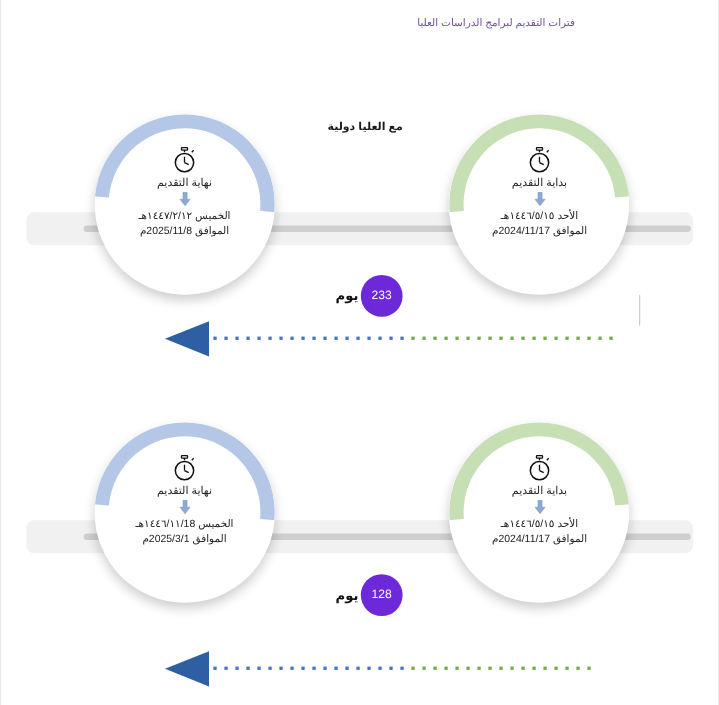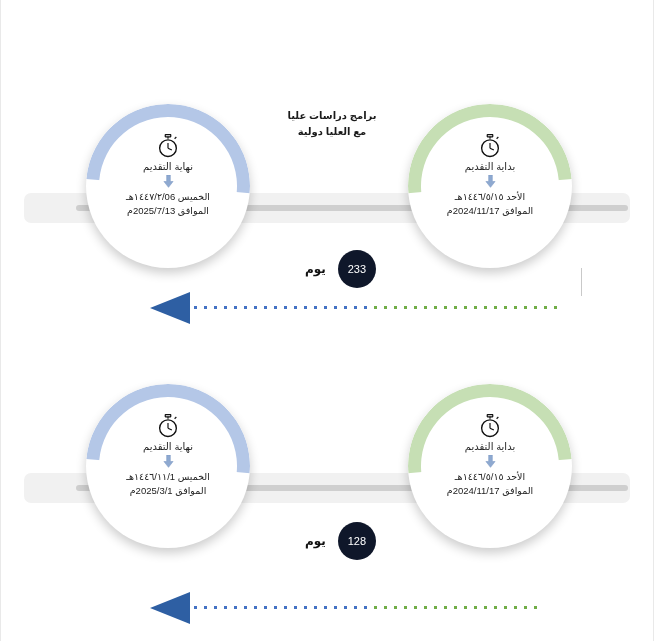--- a/index.html
+++ b/index.html
@@ -205,6 +205,7 @@
   <div class="edge-rule"></div>
   <div class="edge-rule edge-rule-right"></div>
 
+  <div class="header-title">فترات التقديم لبرامج الدراسات العليا</div>
 
   <div class="section section-1">
 

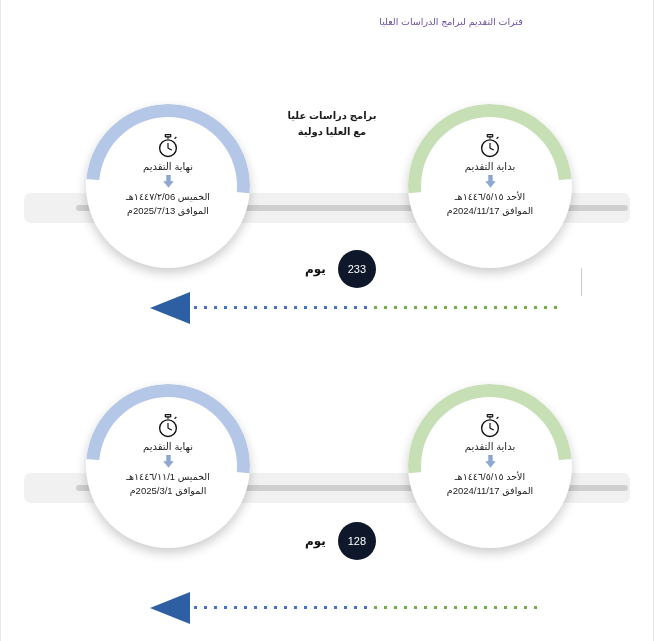--- a/index.html
+++ b/index.html
@@ -254,7 +254,6 @@
     </div>
 
     <div class="caption caption-1">
-      <div>برامج  دراسات عليا</div>
       <div>مع العليا دولية</div>
     </div>
   </div>

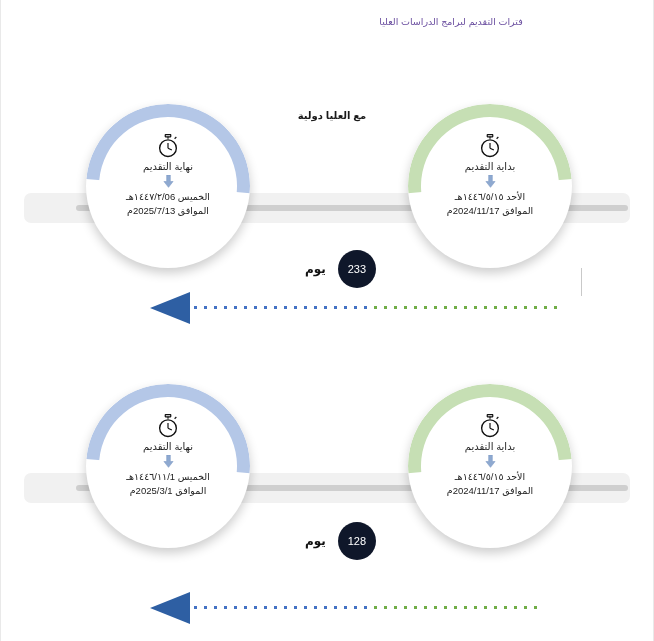--- a/index.html
+++ b/index.html
@@ -248,7 +248,7 @@
         <svg class="down-arrow" viewBox="0 0 12 14">
           <path d="M4 0 H8 V7 H11 L6 13.4 L1 7 H4 Z" fill="#8EA9D0" stroke="#7C99C4" stroke-width="0.6"></path>
         </svg>
-        <div class="node-date">الخميس ١٤٤٧/٢/06هـ</div>
+        <div class="node-date">الخميس ١٤٤٧/٢/١٢هـ</div>
         <div class="node-date">الموافق 2025/7/13م</div>
       </div>
     </div>

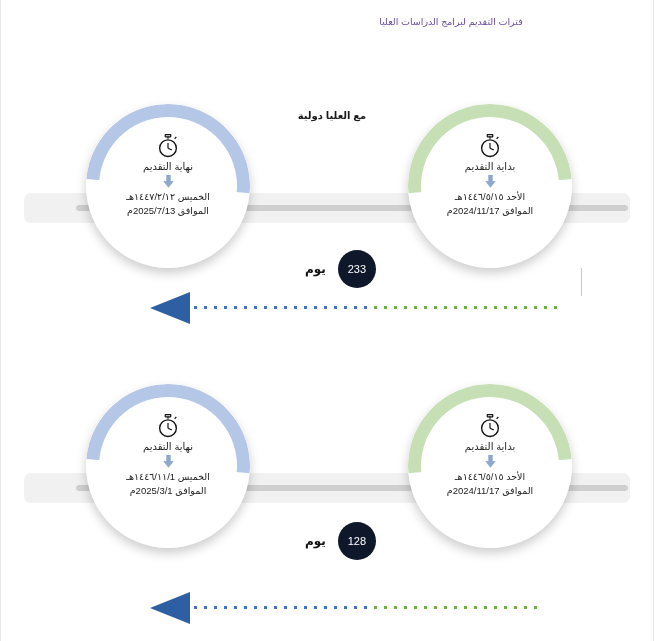--- a/index.html
+++ b/index.html
@@ -249,7 +249,7 @@
           <path d="M4 0 H8 V7 H11 L6 13.4 L1 7 H4 Z" fill="#8EA9D0" stroke="#7C99C4" stroke-width="0.6"></path>
         </svg>
         <div class="node-date">الخميس ١٤٤٧/٢/١٢هـ</div>
-        <div class="node-date">الموافق 2025/7/13م</div>
+        <div class="node-date">الموافق 2025/11/8م</div>
       </div>
     </div>
 

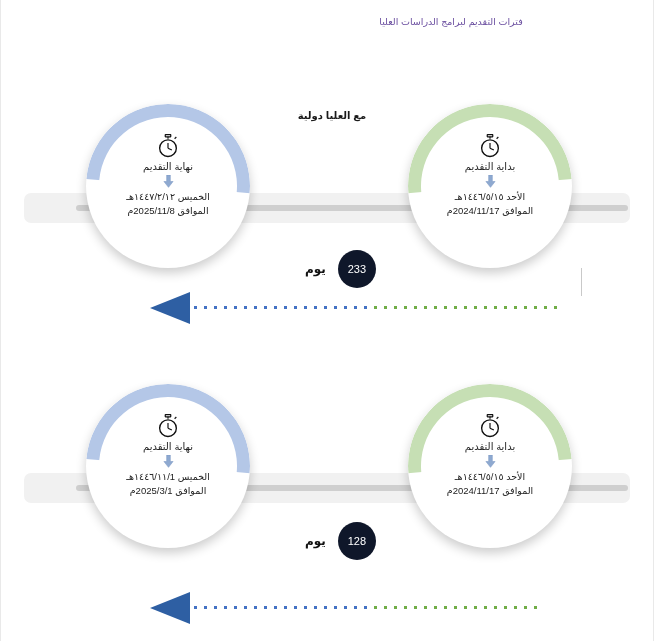--- a/index.html
+++ b/index.html
@@ -174,7 +174,7 @@
     font-size: 12px;
     font-weight: bold;
     color: #111111;
-    margin-right: 12px;
+    margin-right: 2px;
   }
 
   

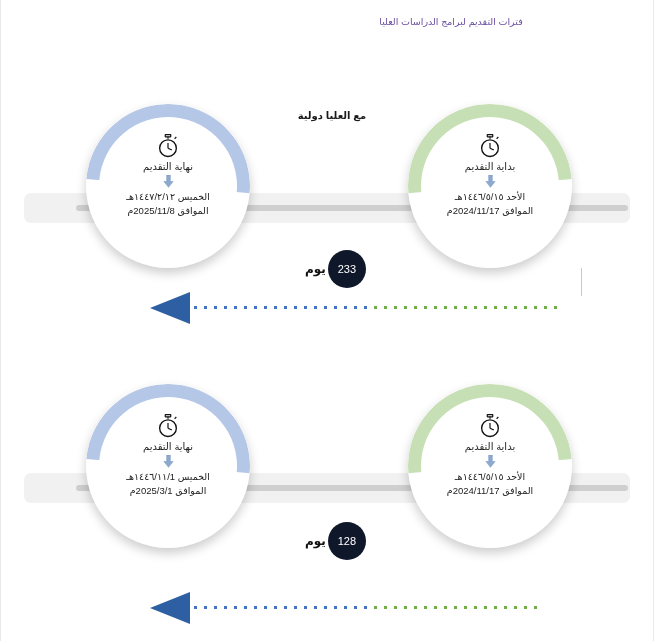--- a/index.html
+++ b/index.html
@@ -163,7 +163,7 @@
     width: 38px;
     height: 38px;
     border-radius: 50%;
-    background: #0f172a;
+    background: #6d28d9;
     color: #ffffff;
     font-size: 11px;
     display: flex;

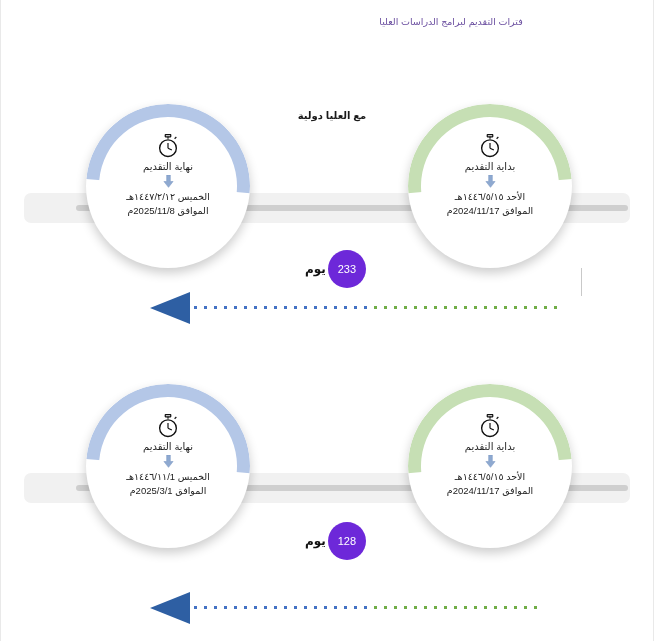--- a/index.html
+++ b/index.html
@@ -353,7 +353,7 @@
         <svg class="down-arrow" viewBox="0 0 12 14">
           <path d="M4 0 H8 V7 H11 L6 13.4 L1 7 H4 Z" fill="#8EA9D0" stroke="#7C99C4" stroke-width="0.6"></path>
         </svg>
-        <div class="node-date">الخميس ١٤٤٦/١١/1هـ</div>
+        <div class="node-date">الخميس ١٤٤٦/١١/18هـ</div>
         <div class="node-date">الموافق 2025/3/1م</div>
       </div>
     </div>

